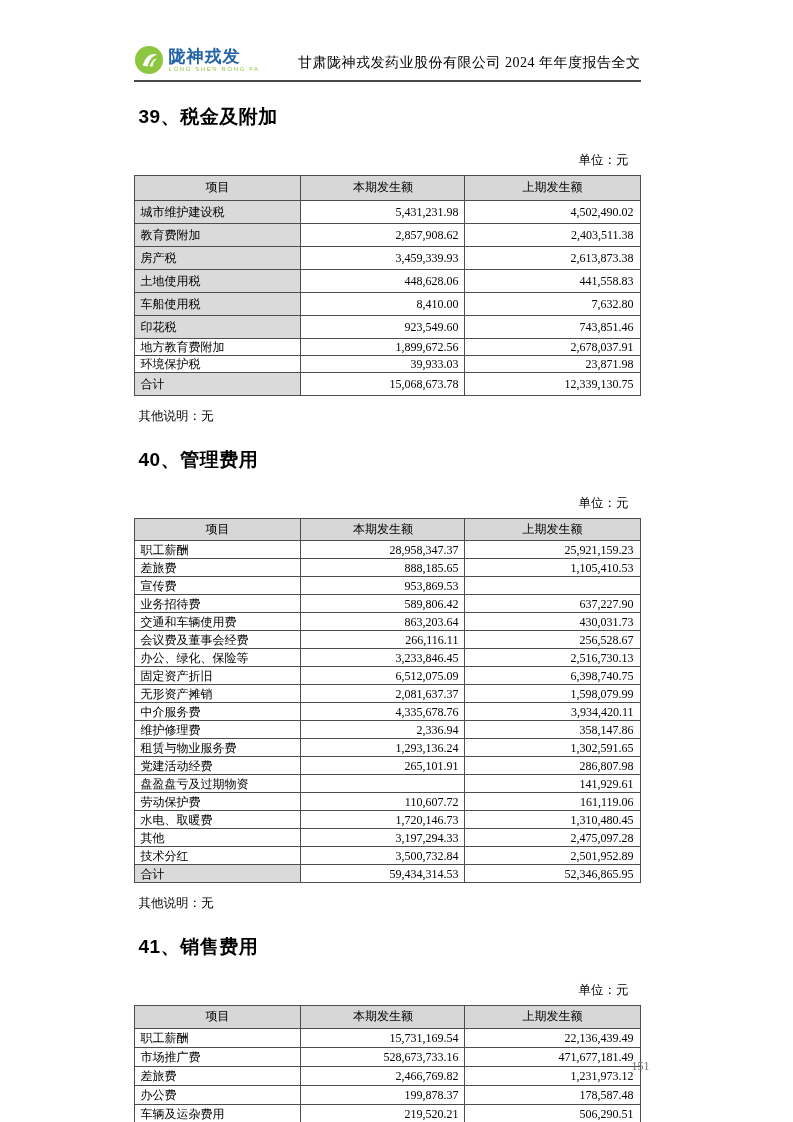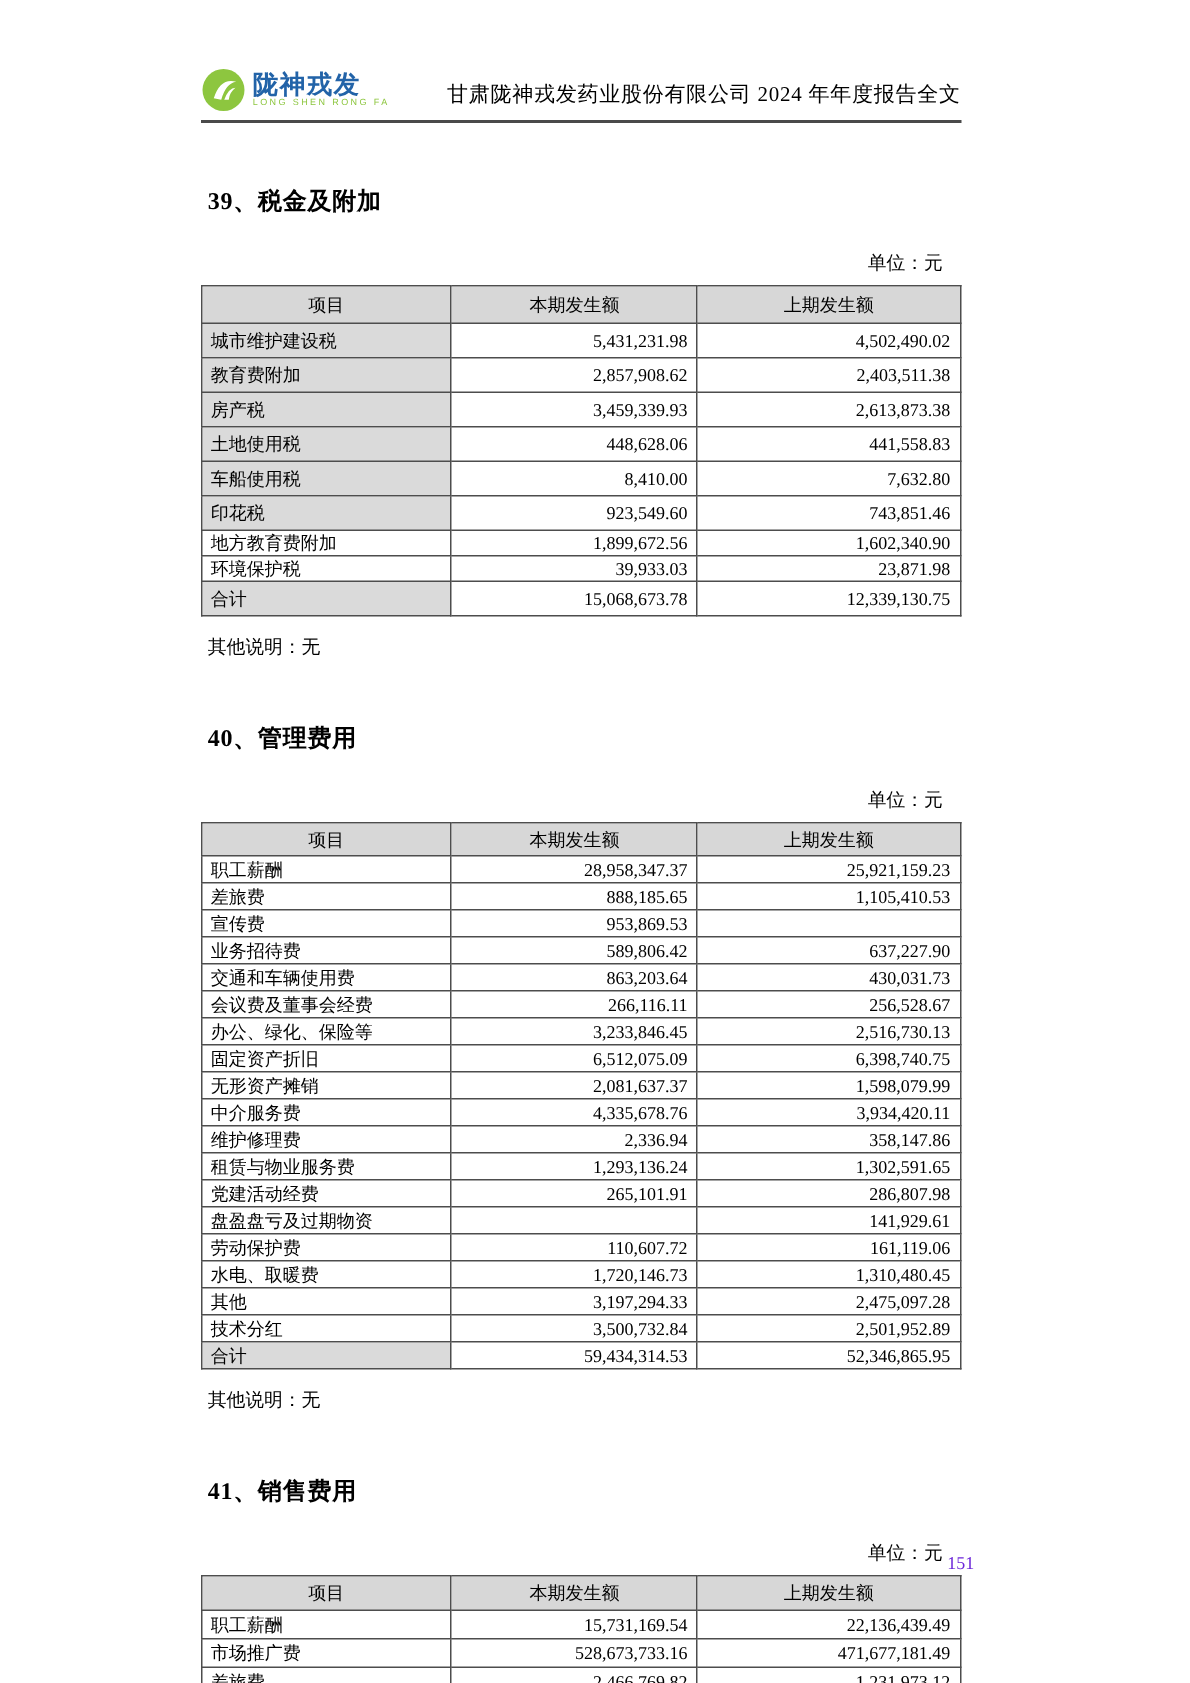--- a/index.html
+++ b/index.html
@@ -32,8 +32,8 @@
   .header-rule { border: none; border-top: 2.5px solid var(--rule-color); margin-top: 5px; }
   
   .section-heading {
-    font-family: Liberation Serif, serif;
-    font-size: 16px; font-weight: bold; margin: 42px 0 0 5px; letter-spacing: 0.5px;
+    font-family: Liberation Sans, sans-serif;
+    font-size: 19px; font-weight: bold; margin: 22px 0 0 5px; letter-spacing: 0.5px;
   }
   .unit-label { text-align: right; font-size: 12.5px; margin: 22px 12px 6px 0; }
   .note { font-size: 12.5px; margin: 12px 0 0 5px; }

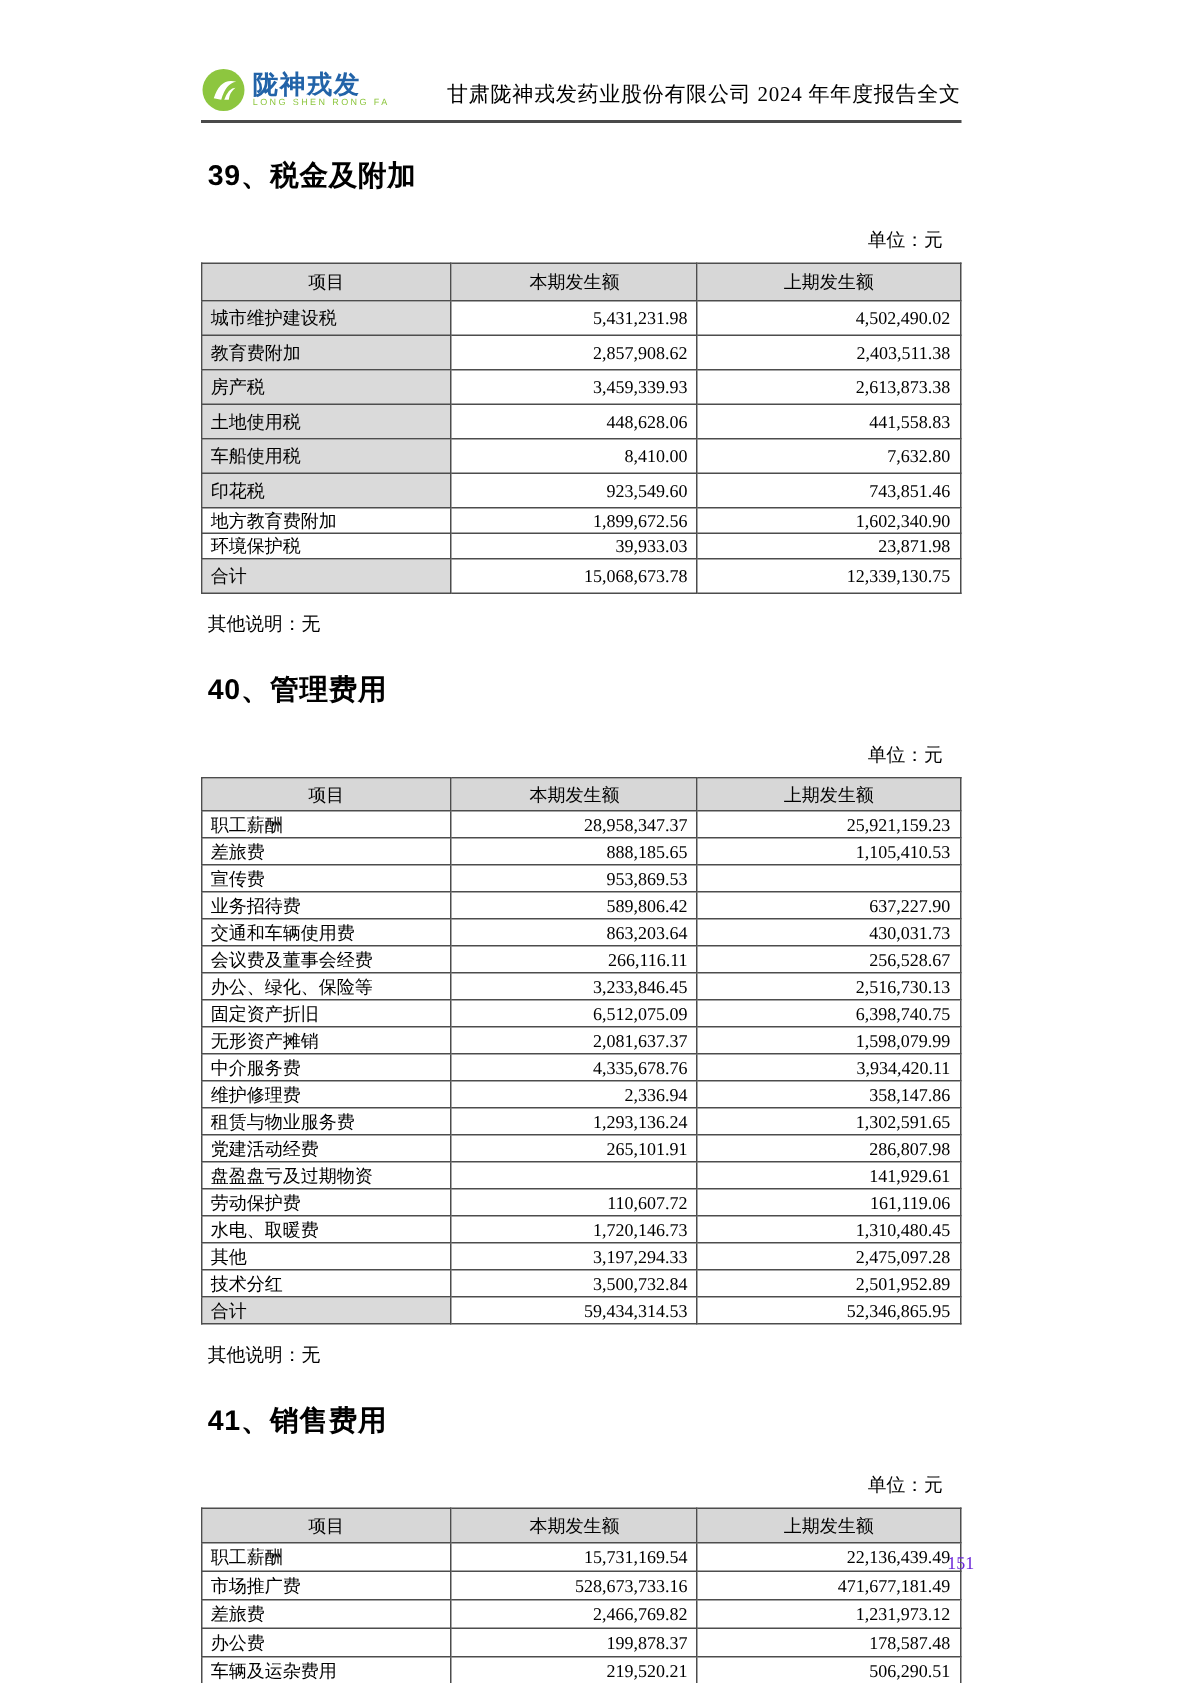--- a/index.html
+++ b/index.html
@@ -44,7 +44,7 @@
     font-size: 12px; font-weight: normal;
     overflow: hidden; white-space: nowrap; line-height: 14px;
   }
-  .data-table th { background: var(--table-header-bg); text-align: center; padding: 5px 4px; }
+  .data-table th { background: var(--table-header-bg); text-align: center; padding: 5px 4px; font-family: Liberation Mono, monospace; }
   .data-table td { padding: 4px 6px; text-align: left; }
   .data-table td.num { text-align: right; }
   tr.shaded td:first-child { background: var(--shaded-cell-bg); }

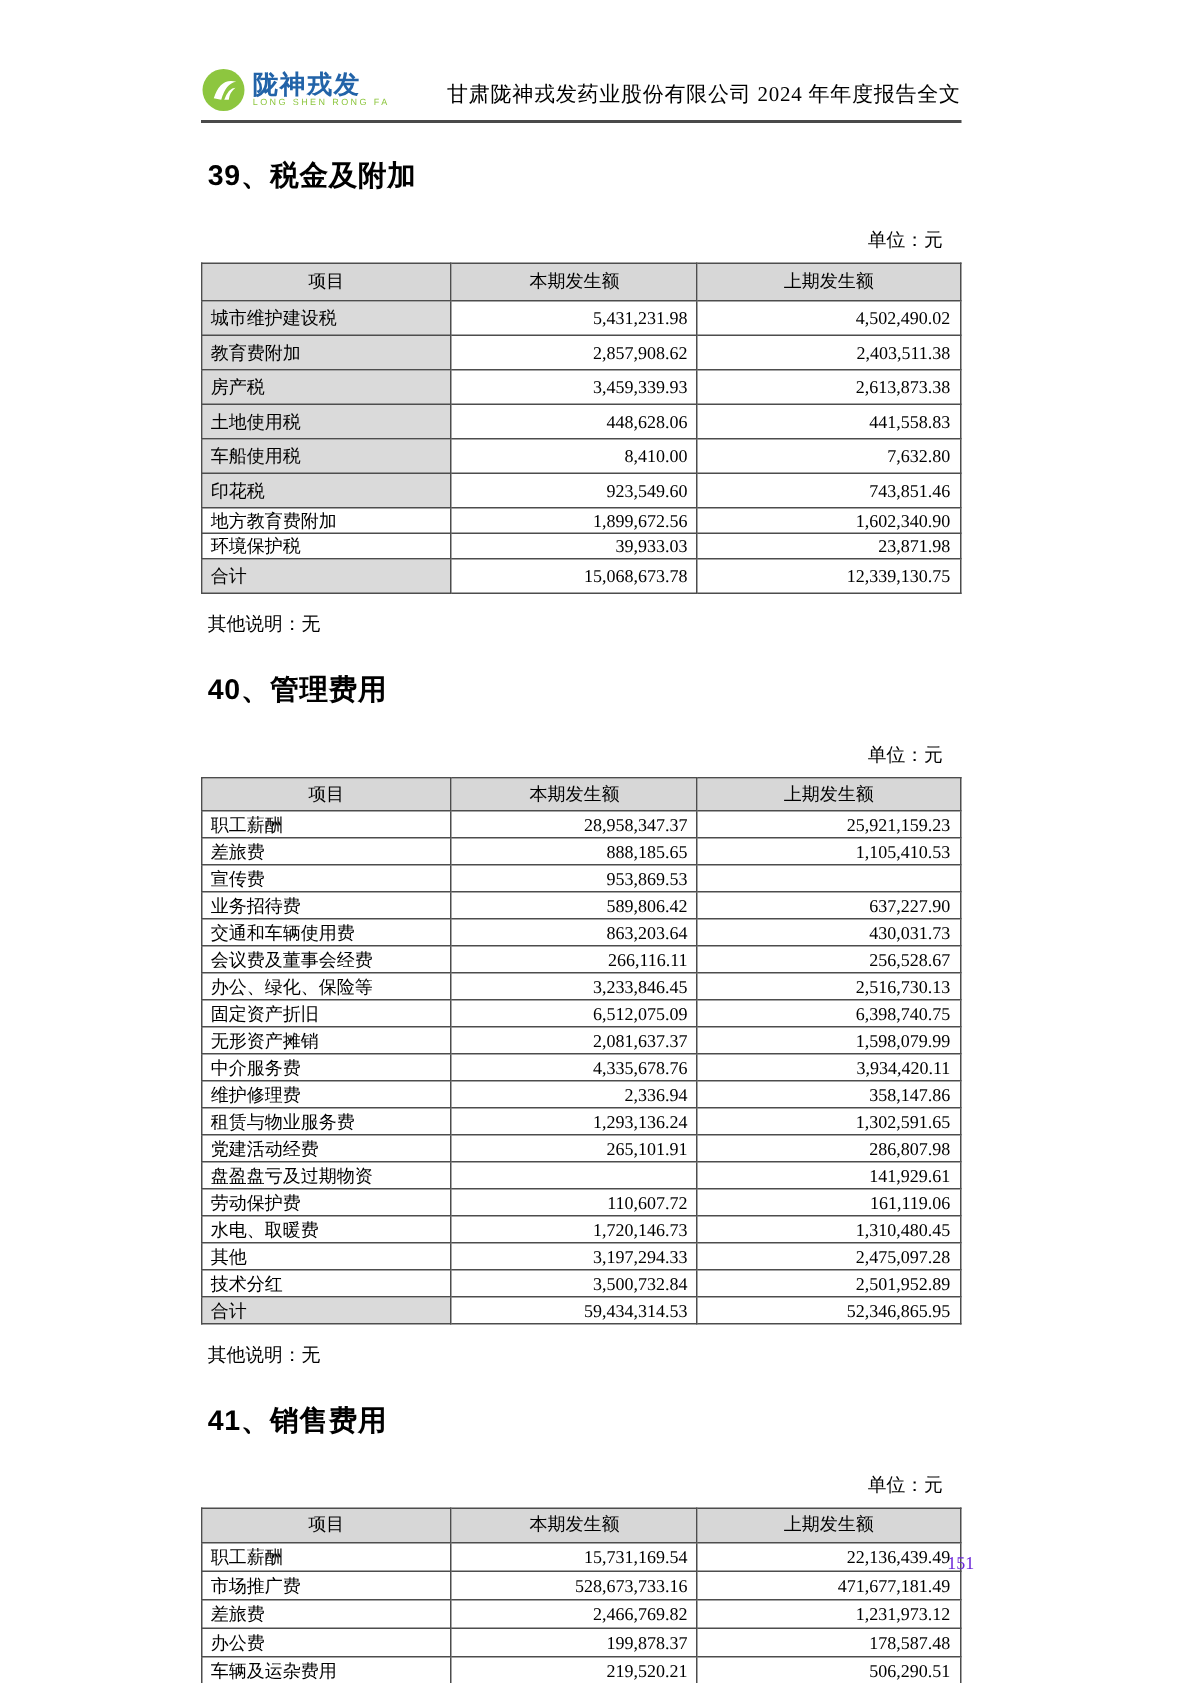--- a/index.html
+++ b/index.html
@@ -127,7 +127,7 @@
           <tr class="compact">
             <td>地方教育费附加</td>
             <td class="num">1,899,672.56</td>
-            <td class="num">1,602,340.90</td>
+            <td class="num">2,678,037.91</td>
           </tr>
           <tr class="compact">
             <td>环境保护税</td>

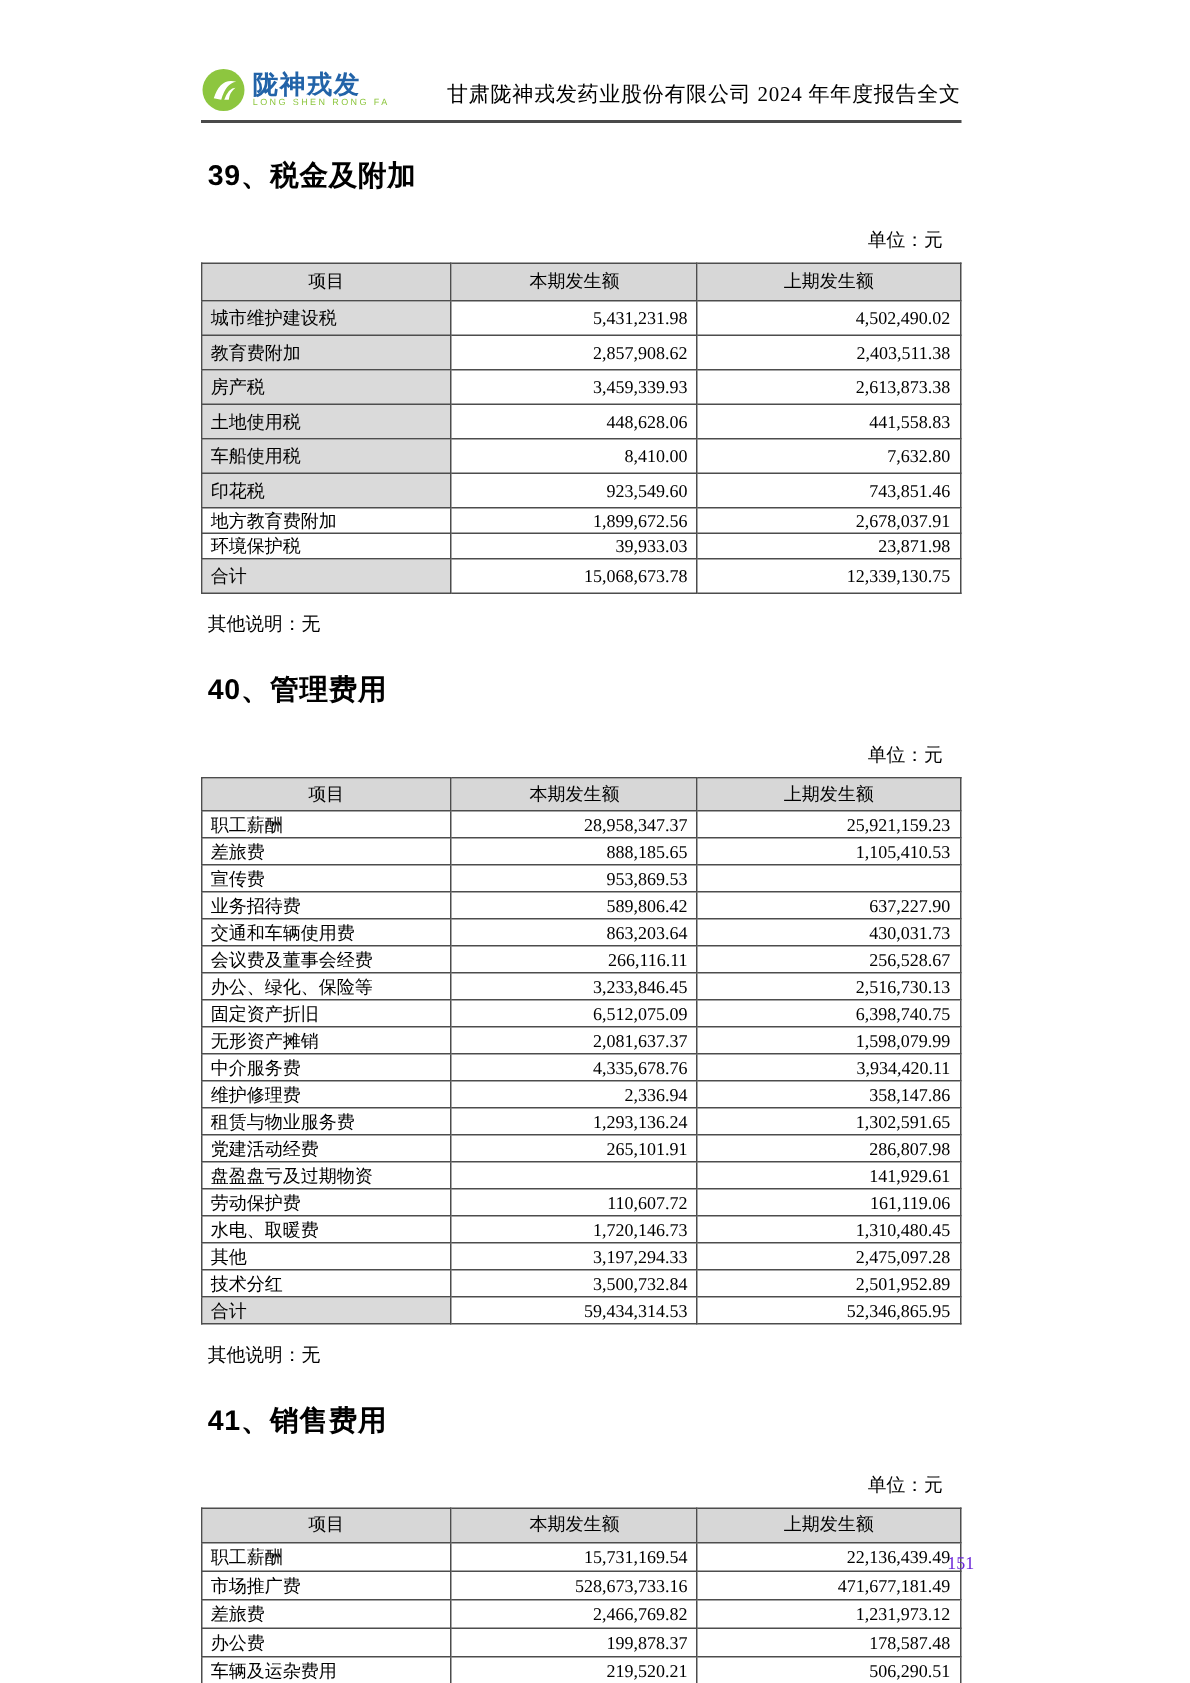--- a/index.html
+++ b/index.html
@@ -54,7 +54,7 @@
   table.medium th { padding: 4px; }
   table.medium td { padding-top: 2px; padding-bottom: 2px; }
   
-  .page-number { position: absolute; right: 75px; bottom: 72px; font-size: 12px; color: #6d28d9; }
+  .page-number { position: absolute; right: 75px; bottom: 48px; font-size: 12px; color: #737373; }
 </style>
 </head>
 <body>

